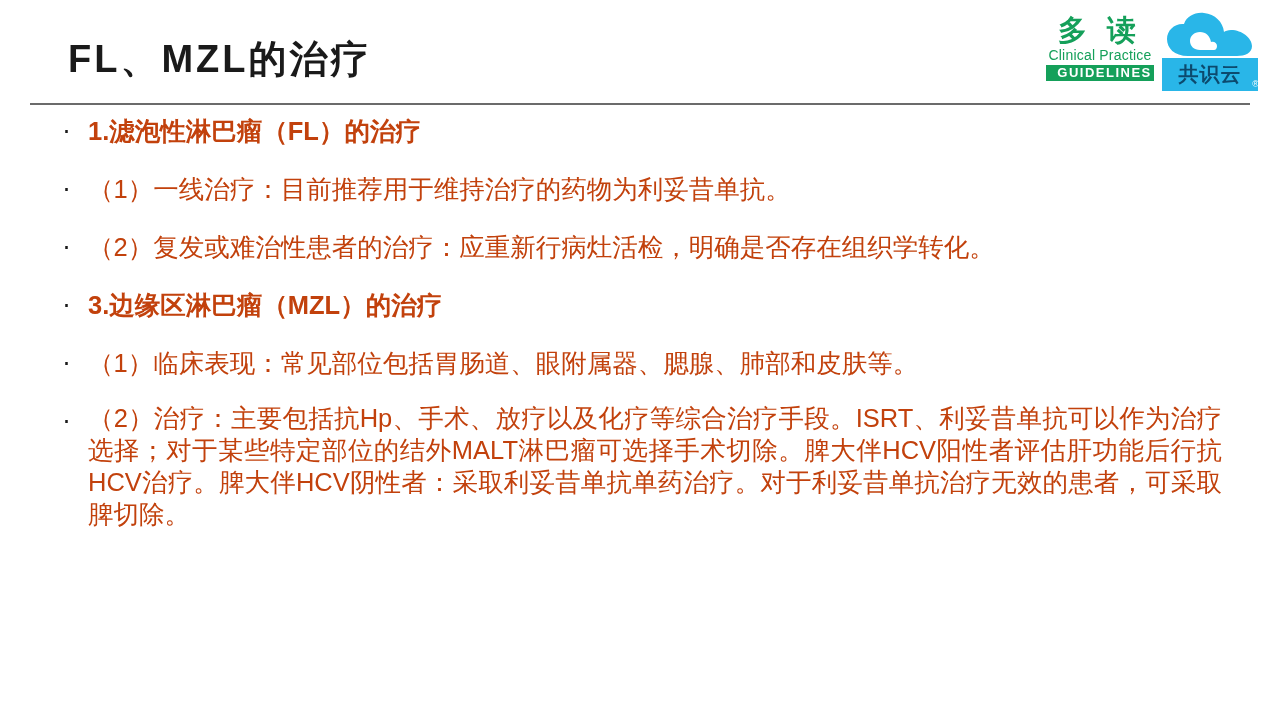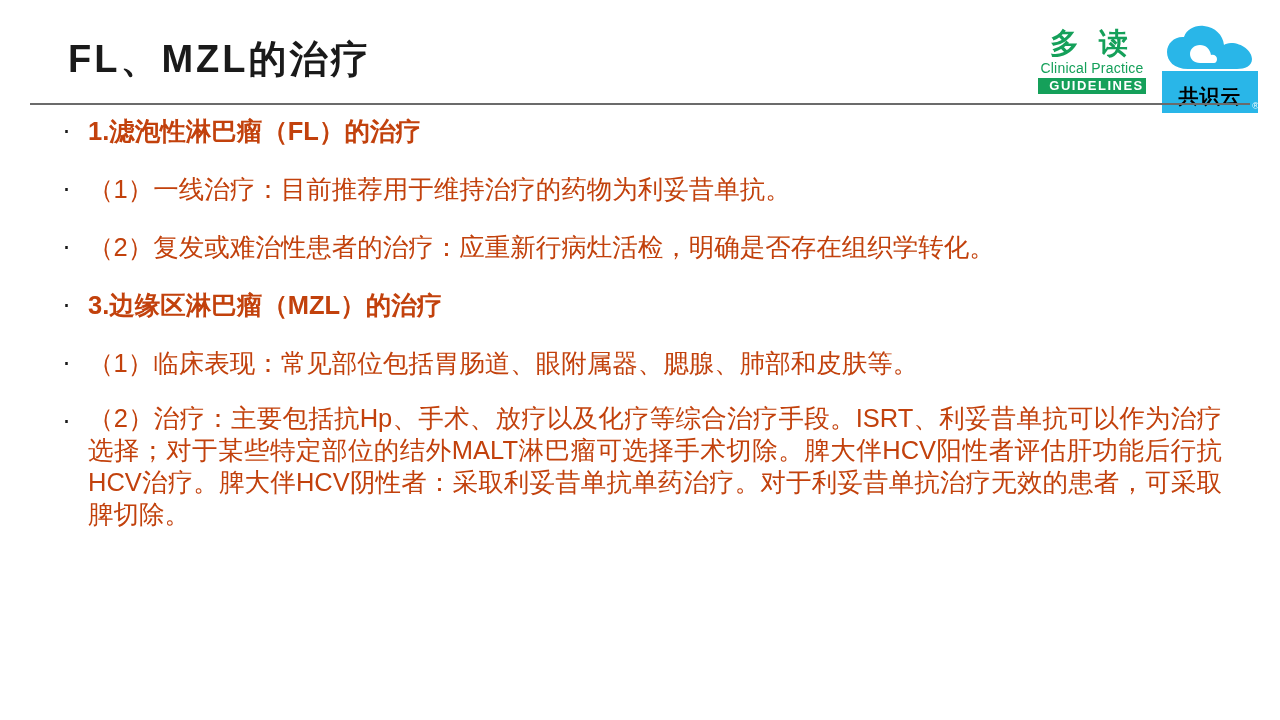--- a/index.html
+++ b/index.html
@@ -48,10 +48,10 @@
   .logo-group {
     position: absolute;
     right: 22px;
-    top: 25px;
+    top: 12px;
     display: flex;
     align-items: flex-start;
-    gap: 16px;
+    gap: 8px;
   }
   .logo-duodu {
     width: 108px;

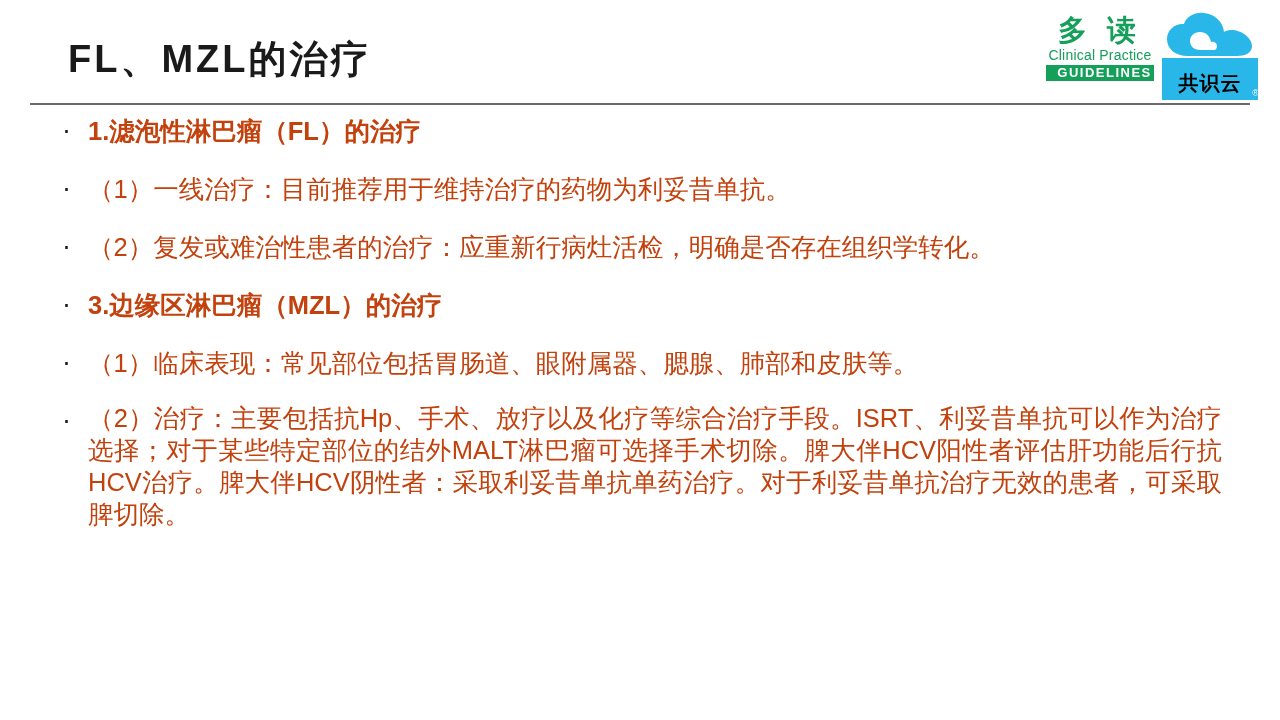--- a/index.html
+++ b/index.html
@@ -99,11 +99,11 @@
   .logo-gongshiyun .gsy-text {
     display: block;
     background: #29b6e8;
-    color: #000000;
+    color: #0c4a6e;
     font-size: 20px;
     font-weight: bold;
     letter-spacing: 1px;
-    padding: 12px 6px 3px 6px;
+    padding: 3px 6px 3px 6px;
     margin-top: -2px;
   }
   .logo-gongshiyun .reg {

